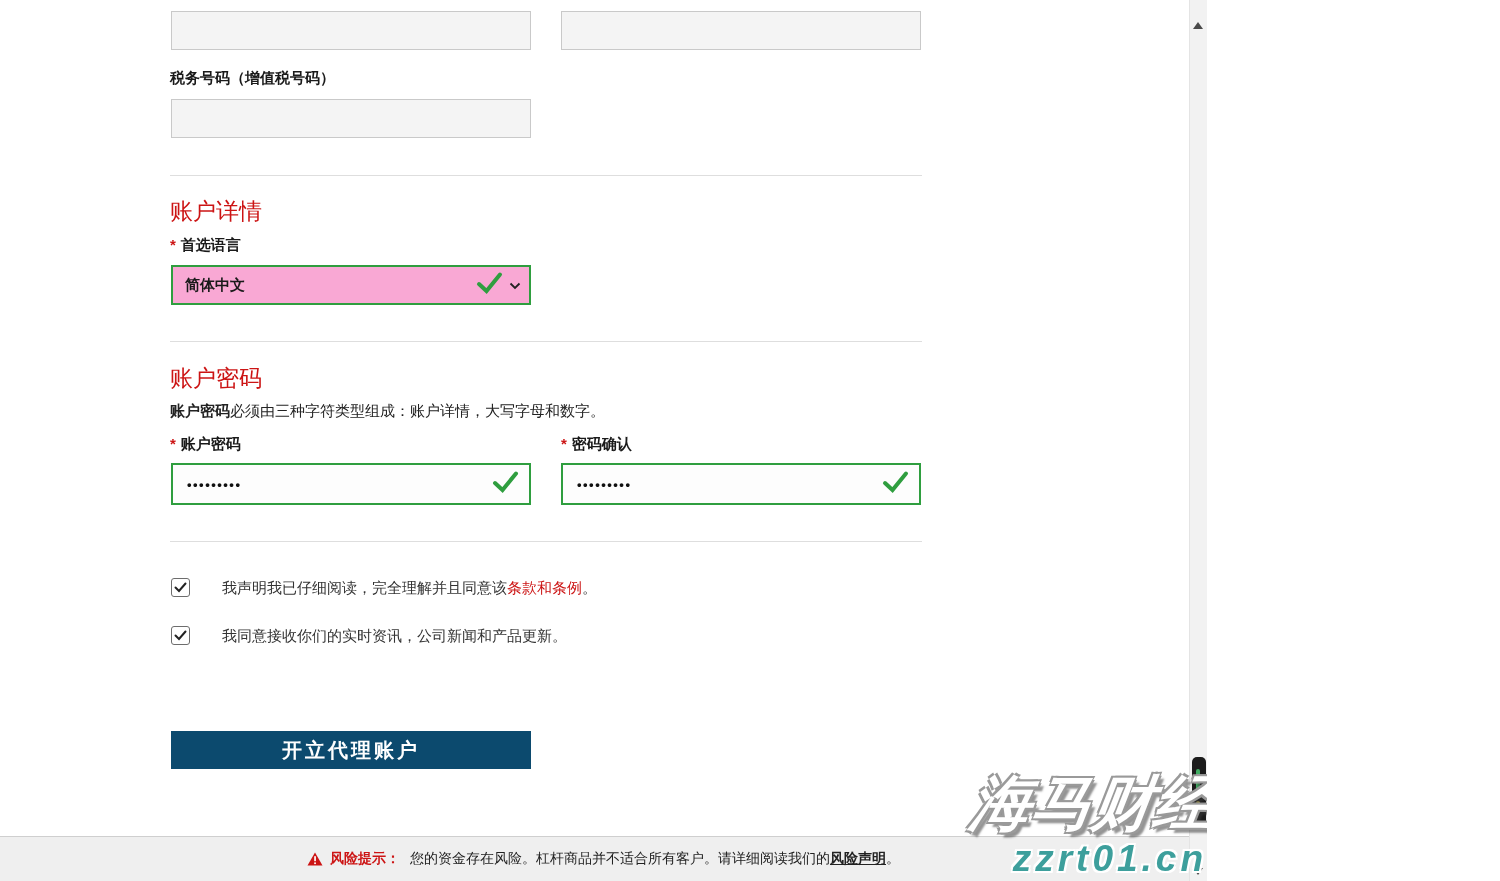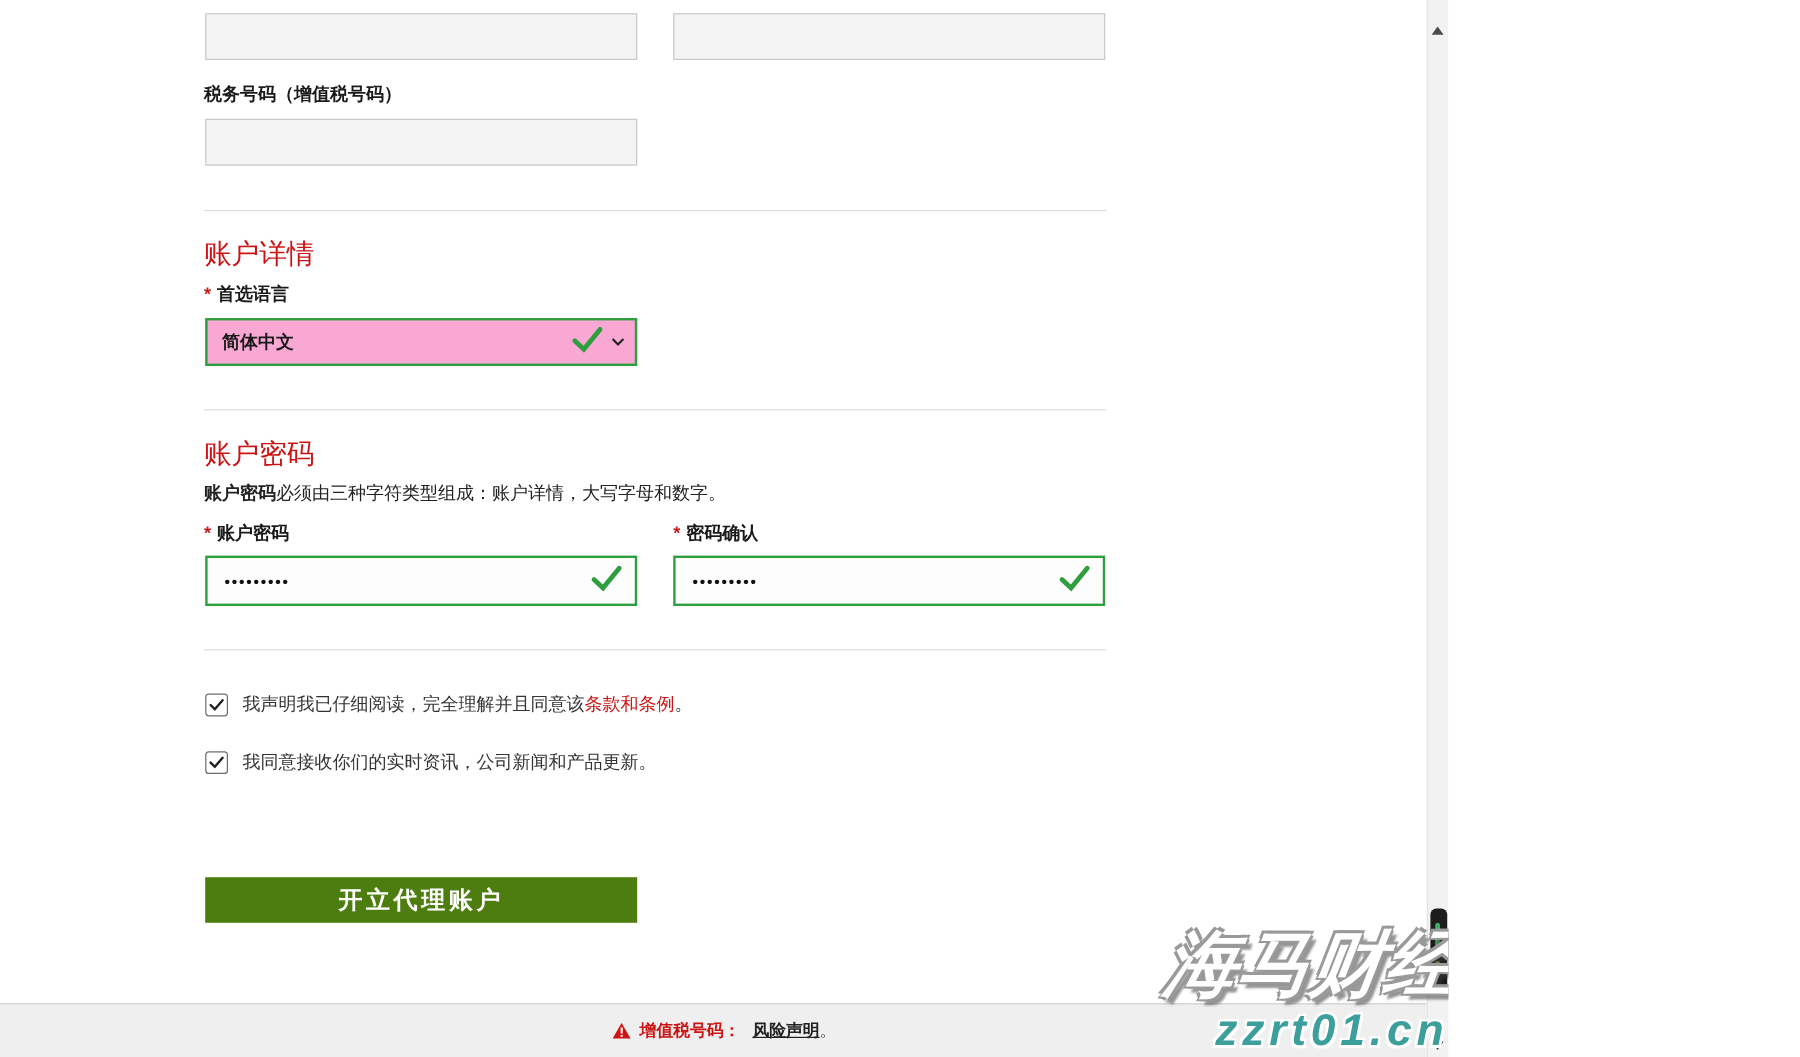--- a/index.html
+++ b/index.html
@@ -39,7 +39,7 @@
   .agree-row{position:absolute;left:171px;display:flex;align-items:flex-start;}
   .cbox{width:19px;height:19px;box-sizing:border-box;background:#fff;border:1.5px solid #6d6d6d;
     border-radius:3px;display:flex;align-items:center;justify-content:center;cursor:pointer;flex:0 0 auto;}
-  .agree-text{font-size:15px;color:#333;margin-left:12px;line-height:20px;white-space:nowrap;}
+  .agree-text{font-size:15px;color:#333;margin-left:32px;line-height:20px;white-space:nowrap;}
   .red-link{color:#cc1414;text-decoration:none;cursor:pointer;}
 
   .submit-btn{position:absolute;left:171px;top:731px;width:360px;height:38px;background:#4d7c0f;

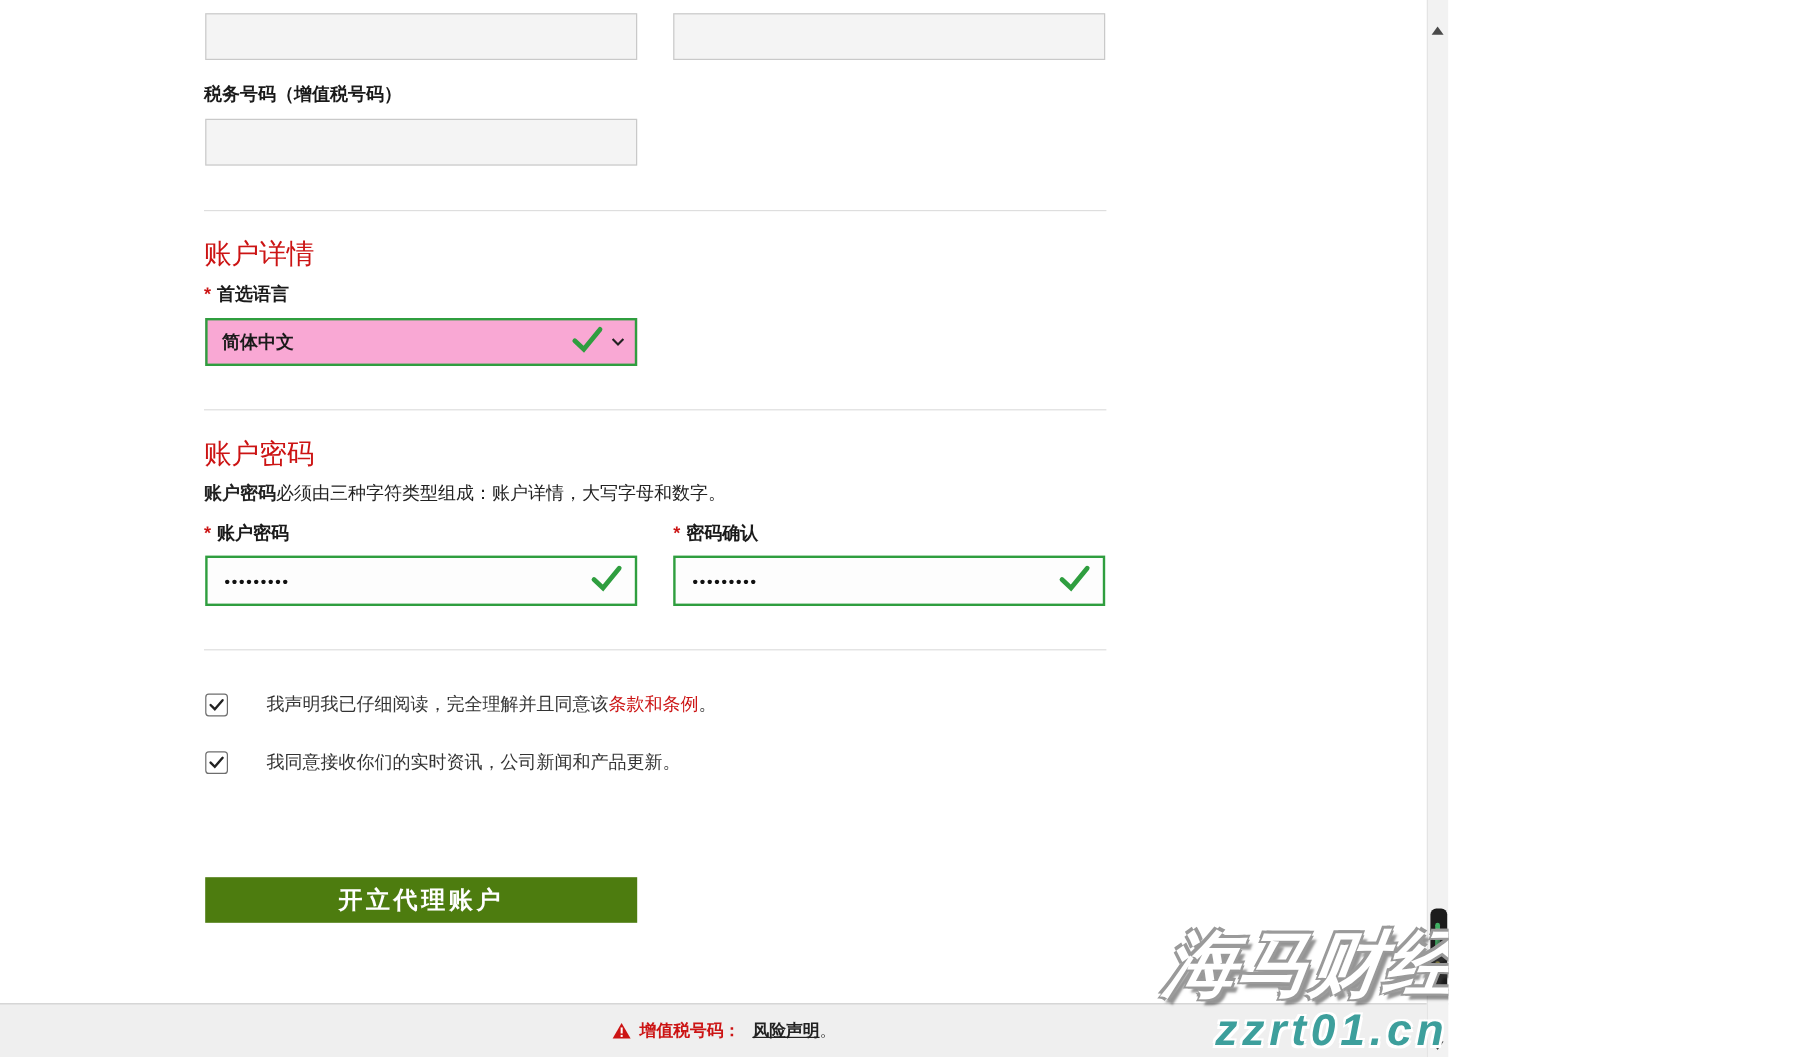--- a/index.html
+++ b/index.html
@@ -42,7 +42,7 @@
   .agree-text{font-size:15px;color:#333;margin-left:32px;line-height:20px;white-space:nowrap;}
   .red-link{color:#cc1414;text-decoration:none;cursor:pointer;}
 
-  .submit-btn{position:absolute;left:171px;top:731px;width:360px;height:38px;background:#4d7c0f;
+  .submit-btn{position:absolute;left:171px;top:731px;width:360px;height:38px;background:#0c4a6e;
     color:#fff;font-size:20px;font-weight:bold;border:none;cursor:pointer;letter-spacing:3px;
     font-family:inherit;}
 

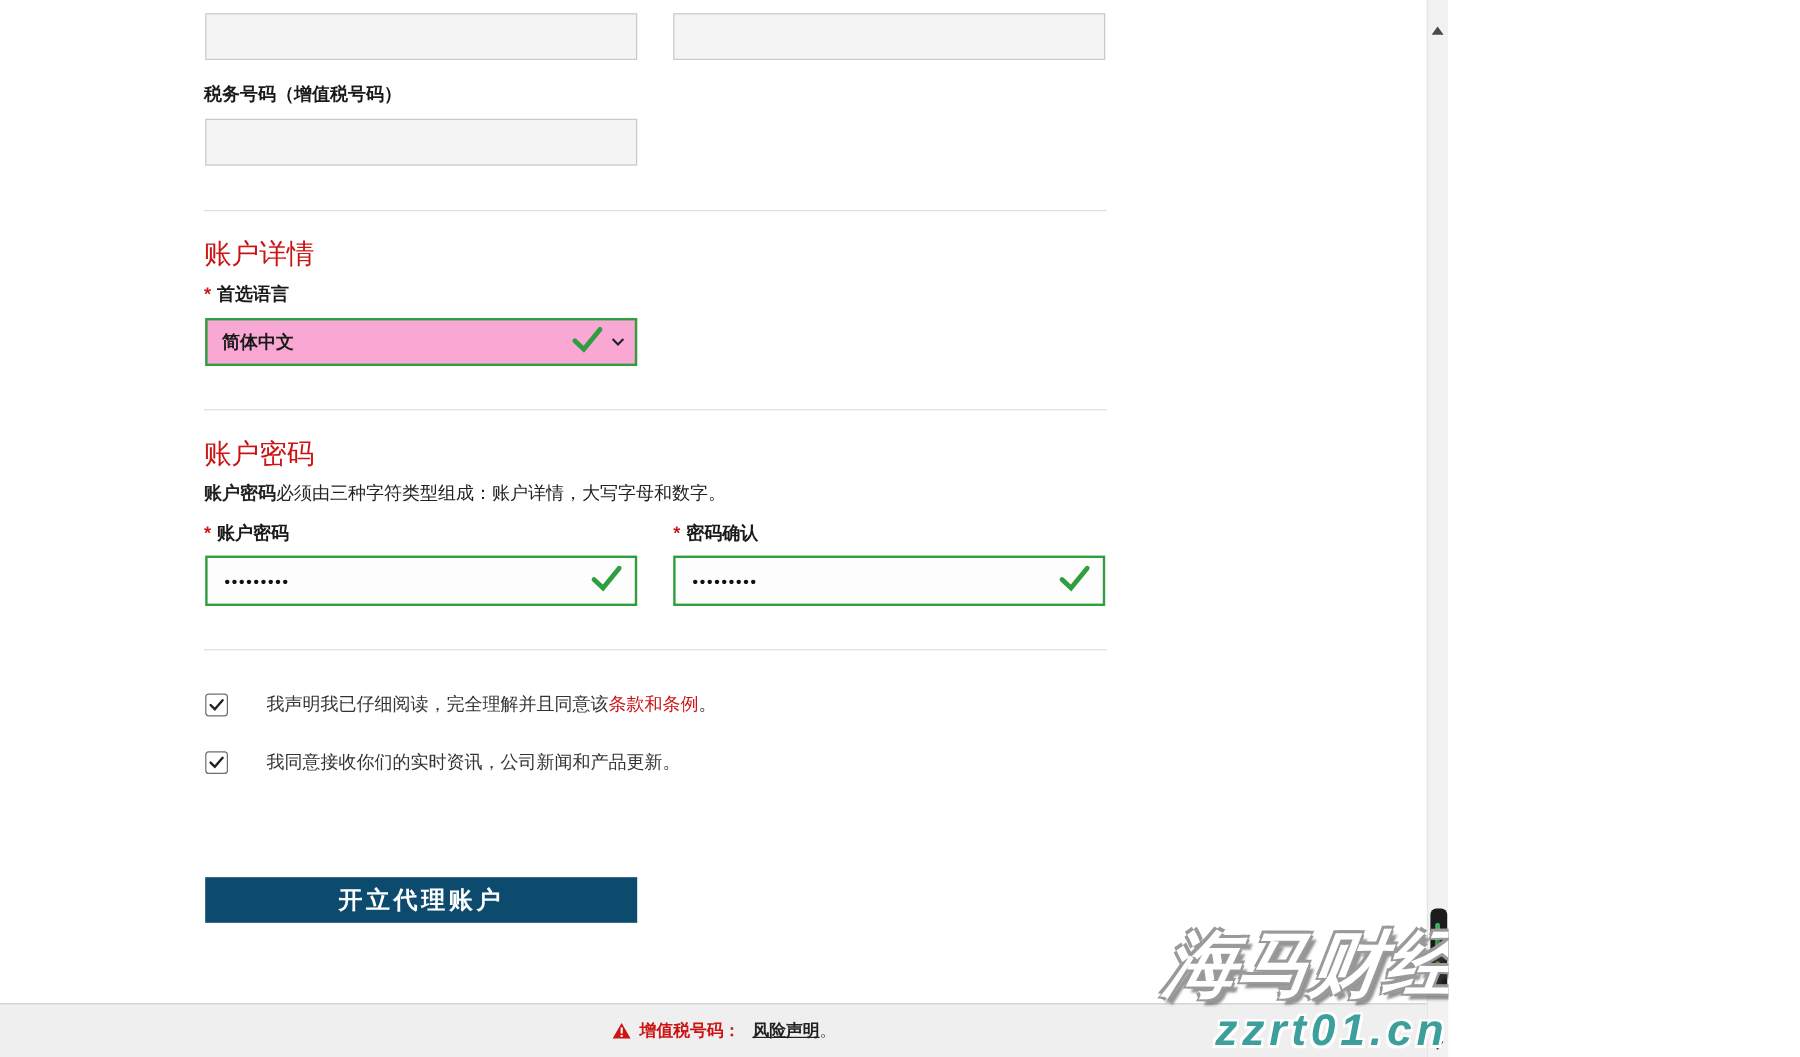--- a/index.html
+++ b/index.html
@@ -181,7 +181,7 @@
           <rect x="7.2" y="10.4" width="1.7" height="1.7" fill="#fff"></rect>
         </svg>
     </span>
-    <span class="warn-label">增值税号码：</span>
+    <span class="warn-label">风险提示：</span>
     <a class="warn-link">风险声明</a>
     <span>。</span>
   </div>

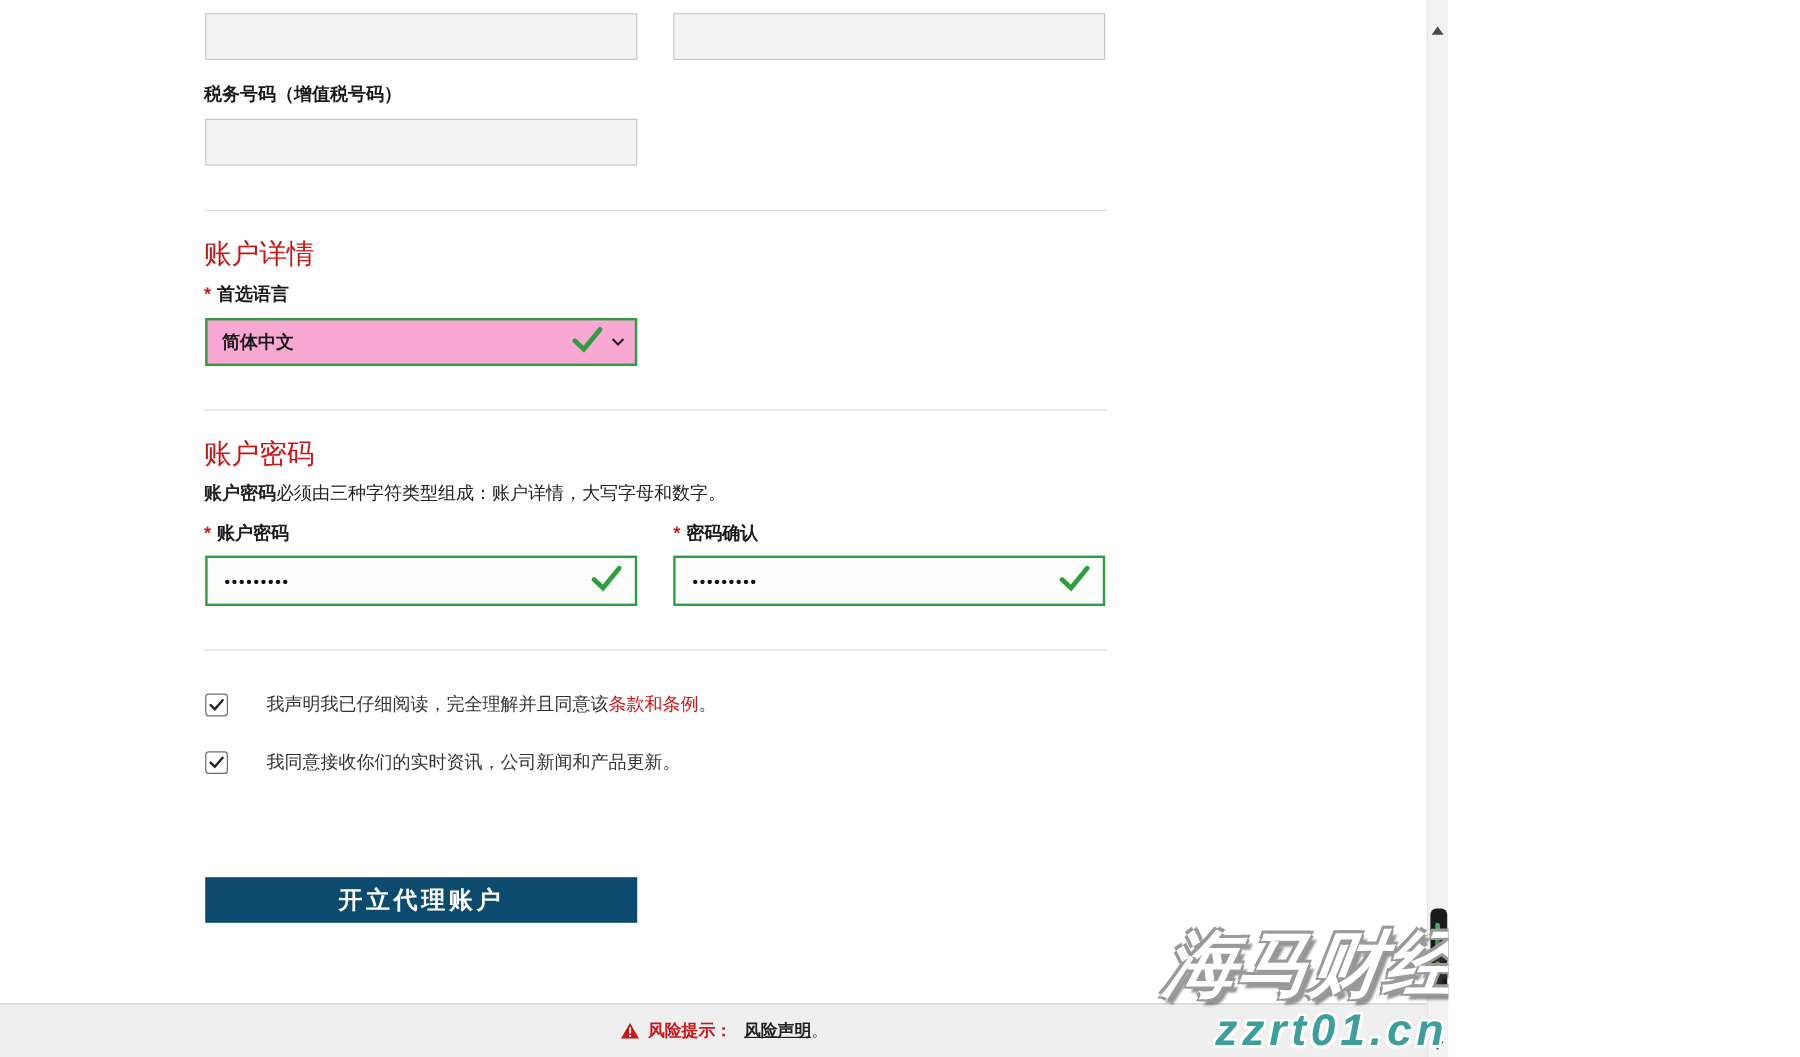--- a/index.html
+++ b/index.html
@@ -182,6 +182,7 @@
         </svg>
     </span>
     <span class="warn-label">风险提示：</span>
+    <span>您的资金存在风险。杠杆商品并不适合所有客户。请详细阅读我们的</span>
     <a class="warn-link">风险声明</a>
     <span>。</span>
   </div>

